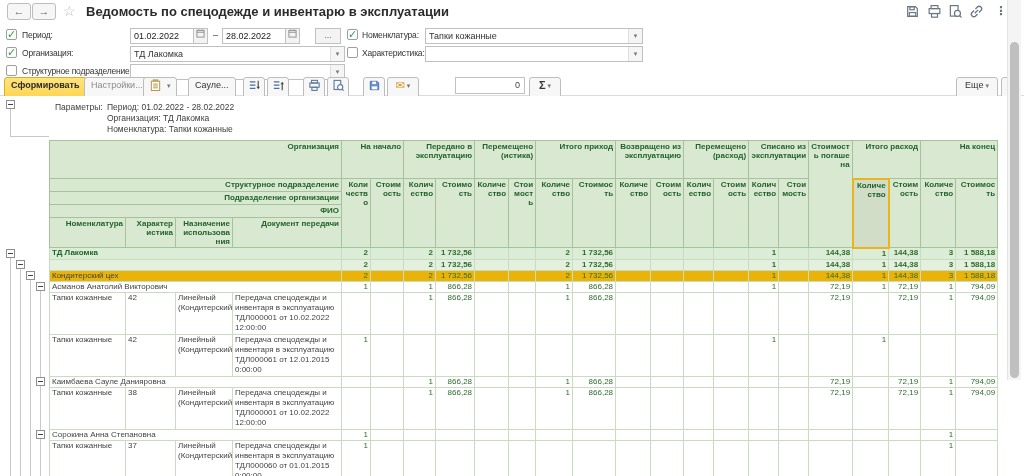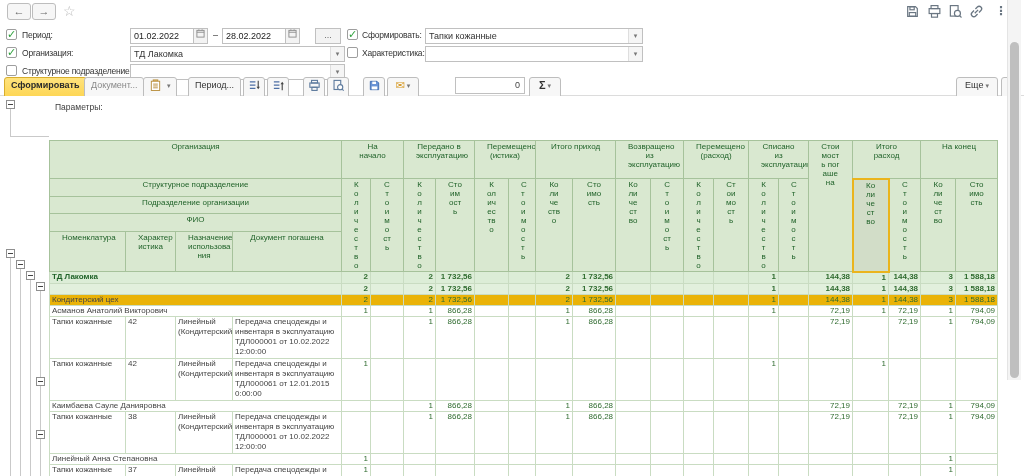--- a/index.html
+++ b/index.html
@@ -92,6 +92,7 @@
   <div class="navbtn" style="left:7px">←</div>
   <div class="navbtn" style="left:32px">→</div>
   <div class="star">☆</div>
+  <div class="wtitle">Ведомость по спецодежде и инвентарю в эксплуатации</div>
 
   <div class="tb-ico" style="left:905px">
     <svg width="15" height="15" viewBox="0 0 14 14" fill="none" stroke="#6a7682" stroke-width="1.1">

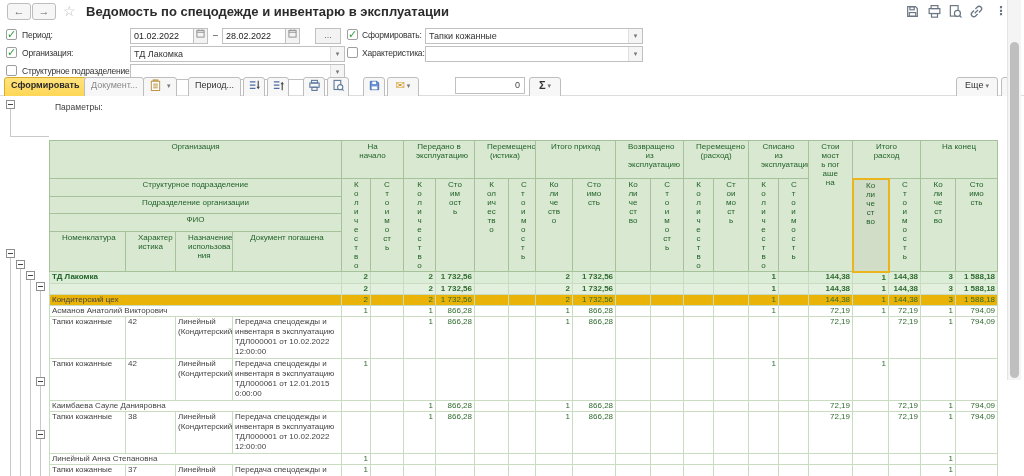--- a/index.html
+++ b/index.html
@@ -162,7 +162,7 @@
   </div>
 
   <span class="cb on" style="left:347px;top:5px"></span>
-  <span class="flabel" style="left:362px;top:6px">Сформировать:</span>
+  <span class="flabel" style="left:362px;top:6px">Номенклатура:</span>
   <div class="combo" style="left:425px;top:4px;width:218px">
     <span class="val">Тапки кожанные</span>
     <span class="dd">▾</span>

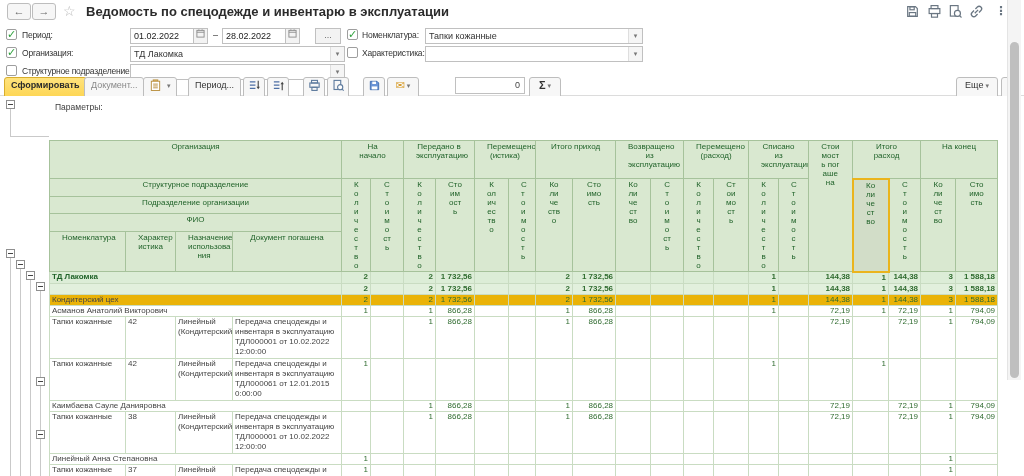--- a/index.html
+++ b/index.html
@@ -178,7 +178,7 @@
 
 <div class="toolbar">
   <div class="btn gen" style="left:4px">Сформировать</div>
-  <div class="btn dim" style="left:84px">Документ...</div>
+  <div class="btn dim" style="left:84px">Настройки...</div>
   <div class="btn icon" style="left:143px;width:34px">
     <span>
       <svg width="13" height="13" viewBox="0 0 14 14">

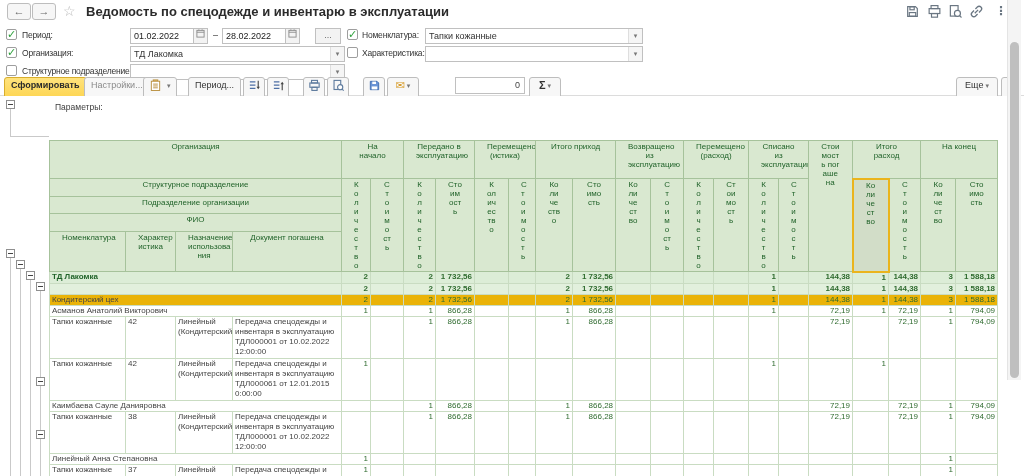--- a/index.html
+++ b/index.html
@@ -188,7 +188,7 @@
         </svg>
     </span><span class="ddc">▾</span>
   </div>
-  <div class="btn" style="left:188px">Период...</div>
+  <div class="btn" style="left:188px">Сауле...</div>
   <div class="btn icon" style="left:243px;width:22px">
     <span>
       <svg width="13" height="13" viewBox="0 0 14 14">

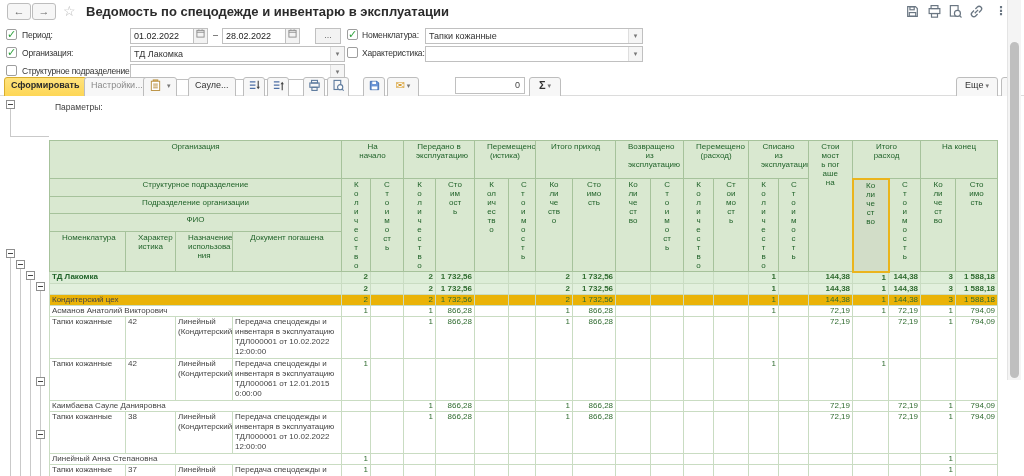--- a/index.html
+++ b/index.html
@@ -251,6 +251,11 @@
 
   <div class="params">
     <div class="plabel">Параметры:</div>
+    <div class="plines">
+      <div>Период: 01.02.2022 - 28.02.2022</div>
+      <div>Организация: ТД Лакомка</div>
+      <div>Номенклатура: Тапки кожанные</div>
+    </div>
   </div>
 
   <table class="rep">

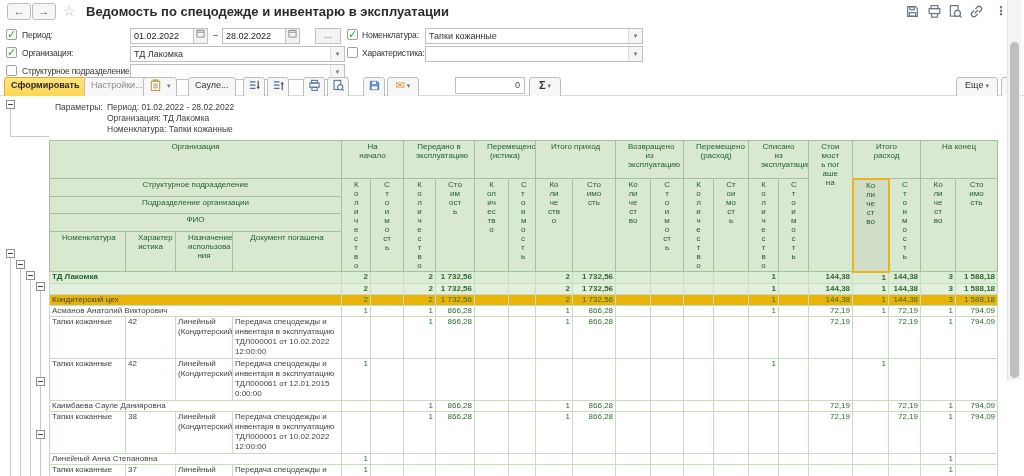--- a/index.html
+++ b/index.html
@@ -53,8 +53,8 @@
 
   table.rep { position:absolute; left:49px; top:44px; width:948px; border-collapse:collapse; table-layout:fixed;
     font-size:8px; }
-  table.rep th { background:#d9e8d0; border:1px solid #a6c29b; color:#21632a; font-weight:normal;
-    text-align:center; vertical-align:top; padding:1px 12px; line-height:9px; overflow:hidden; }
+  table.rep th { background:#d9e8d0; border:1px solid #a6c29b; color:#21632a; font-weight:bold;
+    text-align:right; vertical-align:top; padding:1px 2px; line-height:9px; overflow:hidden; }
   table.rep th.wb { word-wrap:break-word; word-break:break-all;margin-top:8px; }
   table.rep th.sel { border:2px solid #eab41d; background:#d2ddc8; }
   tr.hr1 { height:38px; } tr.hr2 { height:13px; } tr.hr3 { height:13px; } tr.hr4 { height:13px; } tr.hr5 { height:28px; }

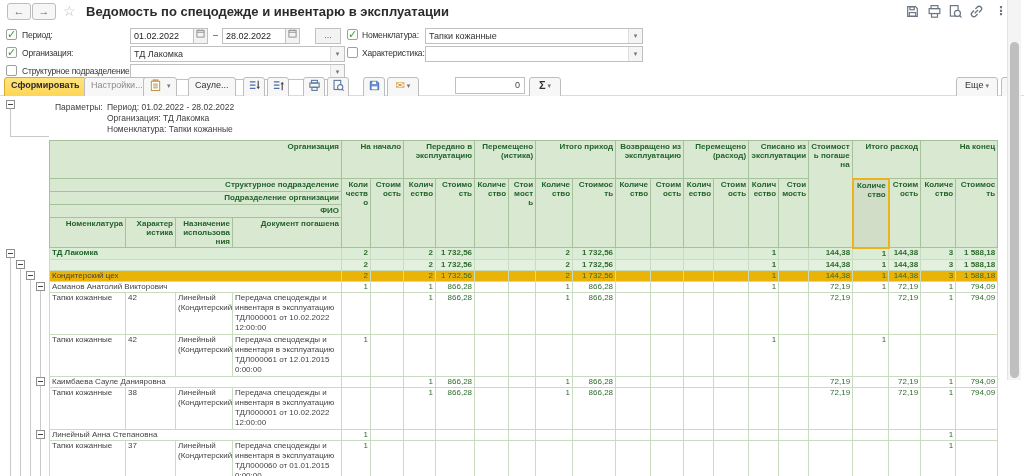--- a/index.html
+++ b/index.html
@@ -329,7 +329,7 @@
         <th>Номенклатура</th>
         <th>Характер истика</th>
         <th>Назначение использова ния</th>
-        <th>Документ погашена</th>
+        <th>Документ передачи</th>
       </tr>
     </thead>
     <tbody>

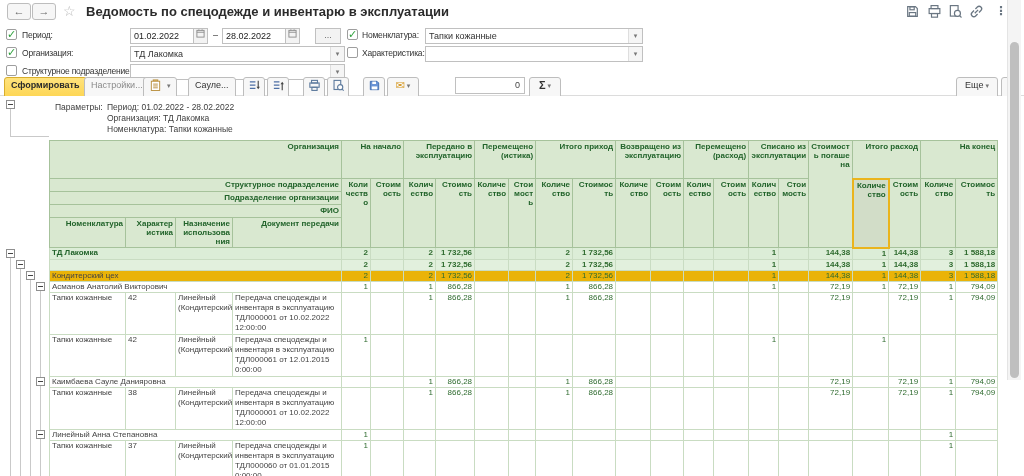--- a/index.html
+++ b/index.html
@@ -519,7 +519,7 @@
           <td class="c-num">794,09</td>
         </tr>
         <tr class="r-person">
-          <td colspan="4" class="c-text t-name lvl4">Линейный Анна Степановна</td>
+          <td colspan="4" class="c-text t-name lvl4">Сорокина Анна Степановна</td>
           <td class="c-num">1</td>
           <td class="c-num"></td>
           <td class="c-num"></td>

